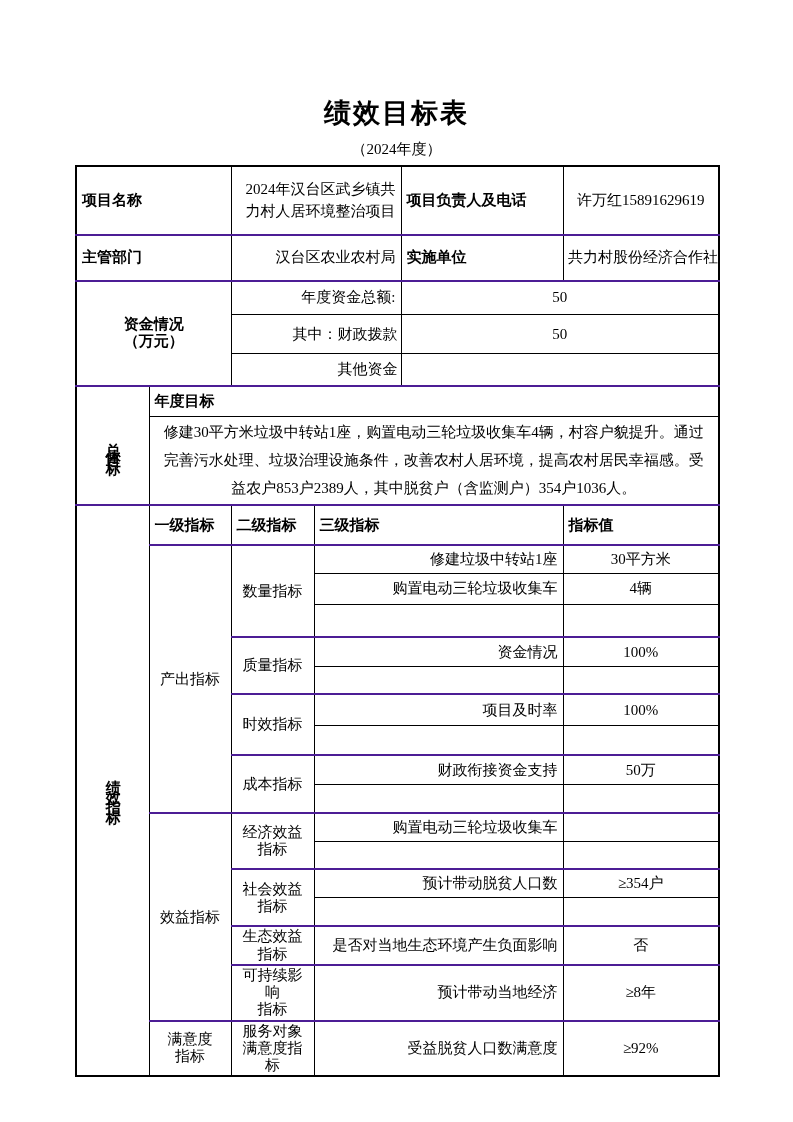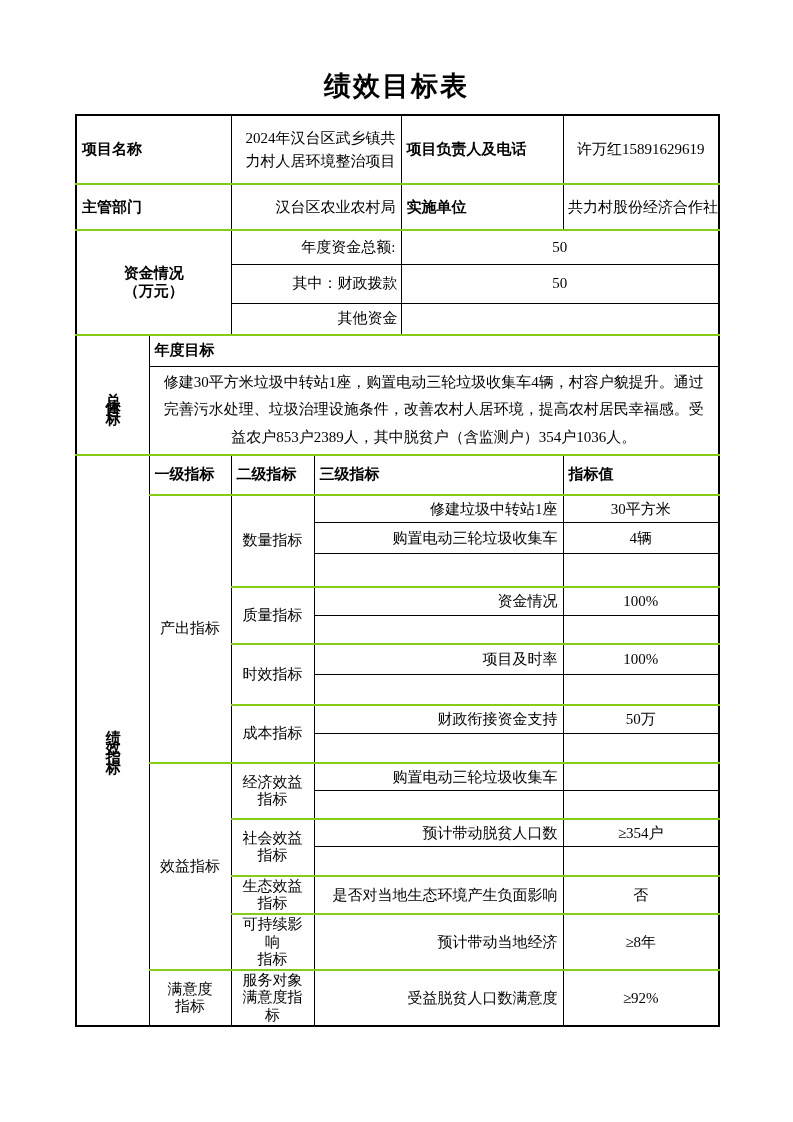--- a/index.html
+++ b/index.html
@@ -16,7 +16,7 @@
   }
   .content{
     position:absolute;
-    left:75px;top:73px;
+    left:75px;top:100px;
     width:643px;
   }
   h1.doc-title{

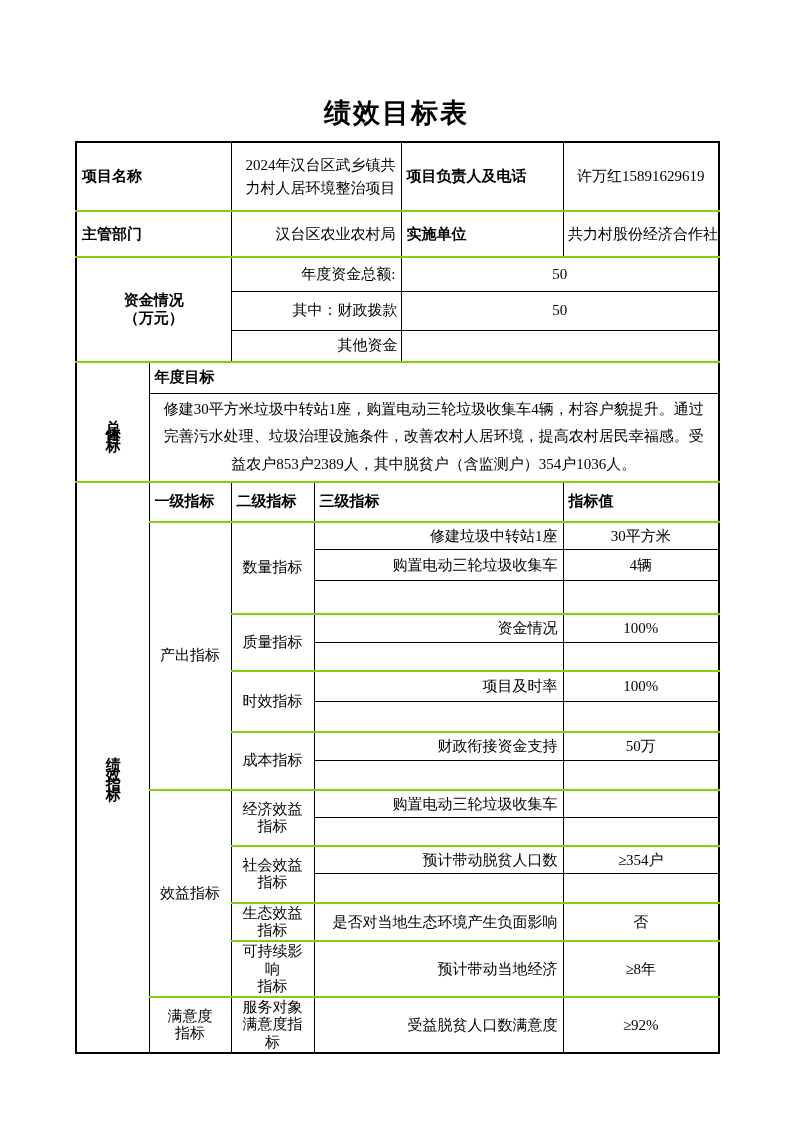--- a/index.html
+++ b/index.html
@@ -79,6 +79,7 @@
   <div class="content">
 
     <h1 class="doc-title">绩效目标表</h1>
+    <p class="doc-subtitle">（2024年度）</p>
 
     <table class="main">
       <colgroup>

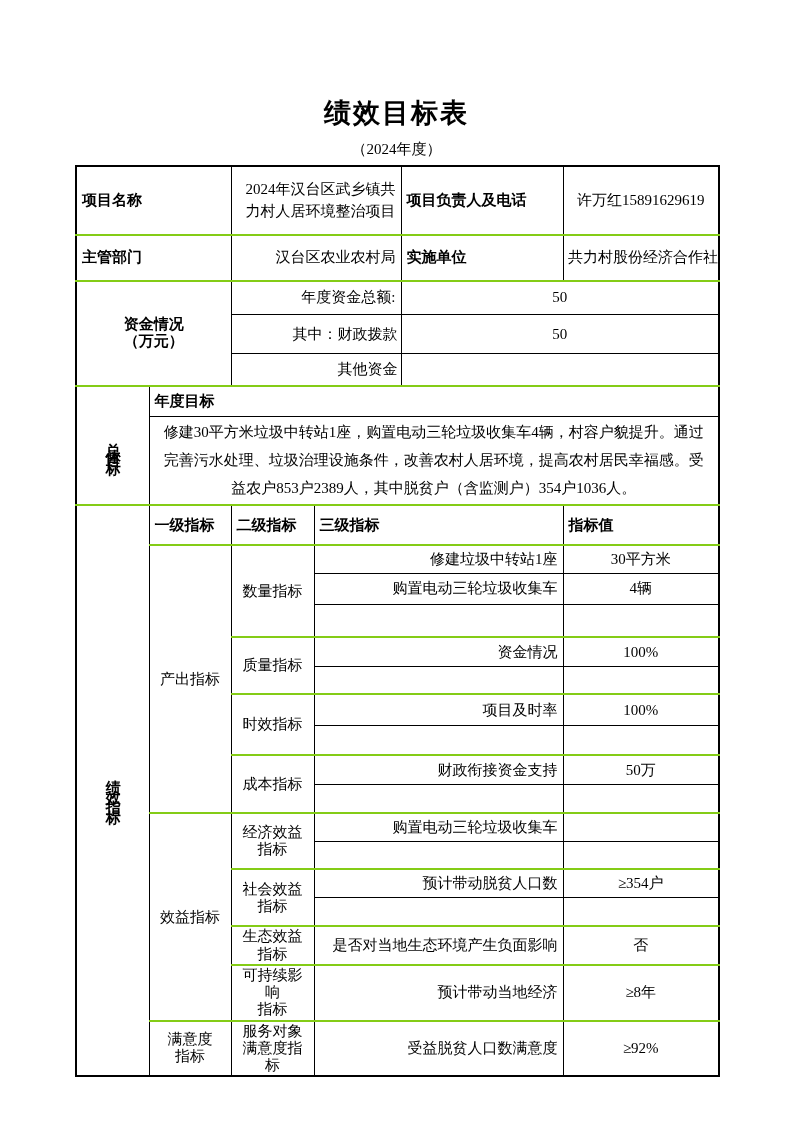--- a/index.html
+++ b/index.html
@@ -48,7 +48,7 @@
     overflow:hidden;
     word-break:break-all;
   }
-  tr.tk > td{border-top:2px solid #84cc16;}
+  tr.tk > td{border-top:2px solid #4c1d95;}
   .lab{font-weight:bold;text-align:left;}
   .val-l{text-align:right;}
   .val-c{text-align:center;}

